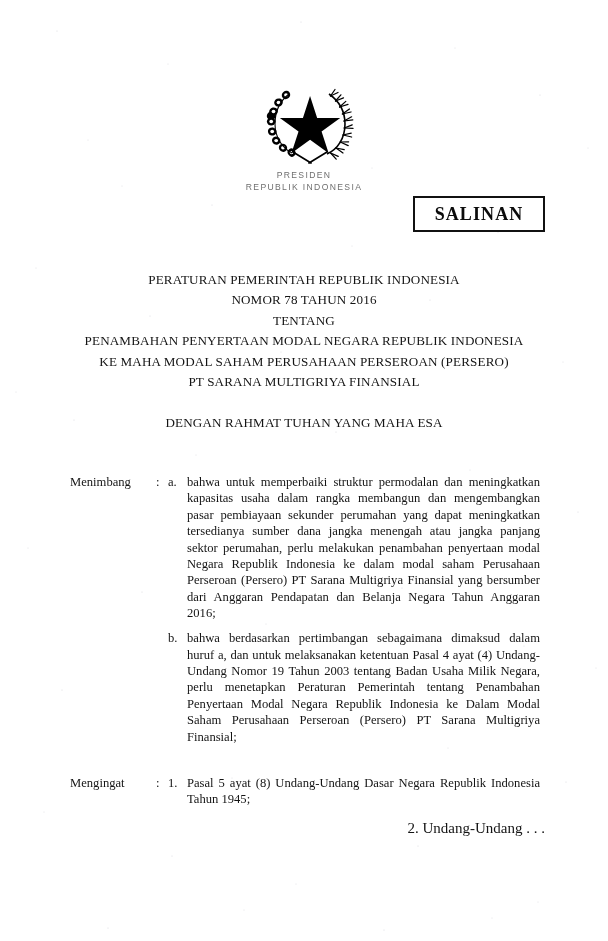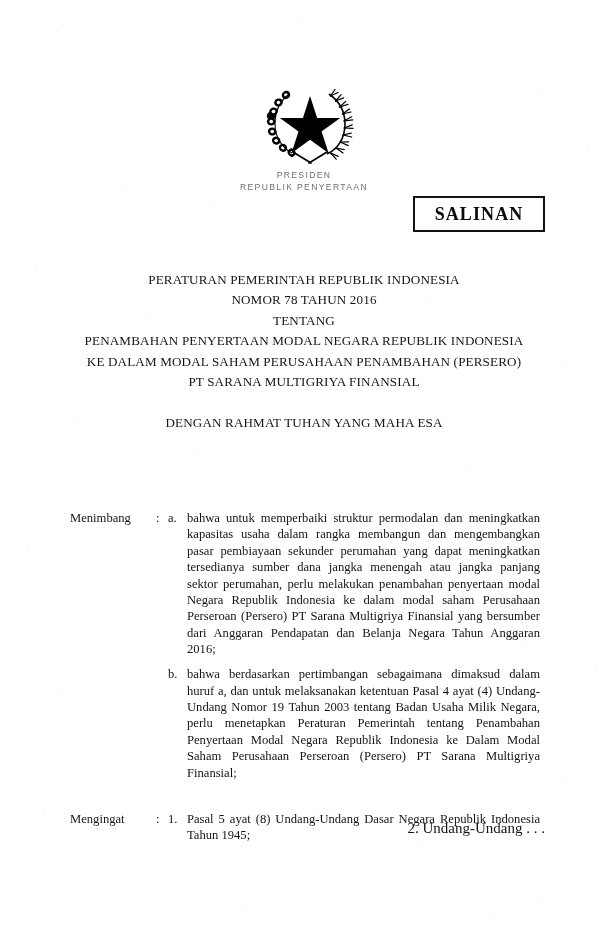--- a/index.html
+++ b/index.html
@@ -282,7 +282,7 @@
     </div>
 
     <div id="presiden-caption">PRESIDEN
-REPUBLIK PENYERTAAN</div>
+REPUBLIK INDONESIA</div>
 
     <div id="salinan-box">
       <span id="salinan-label">SALINAN</span>

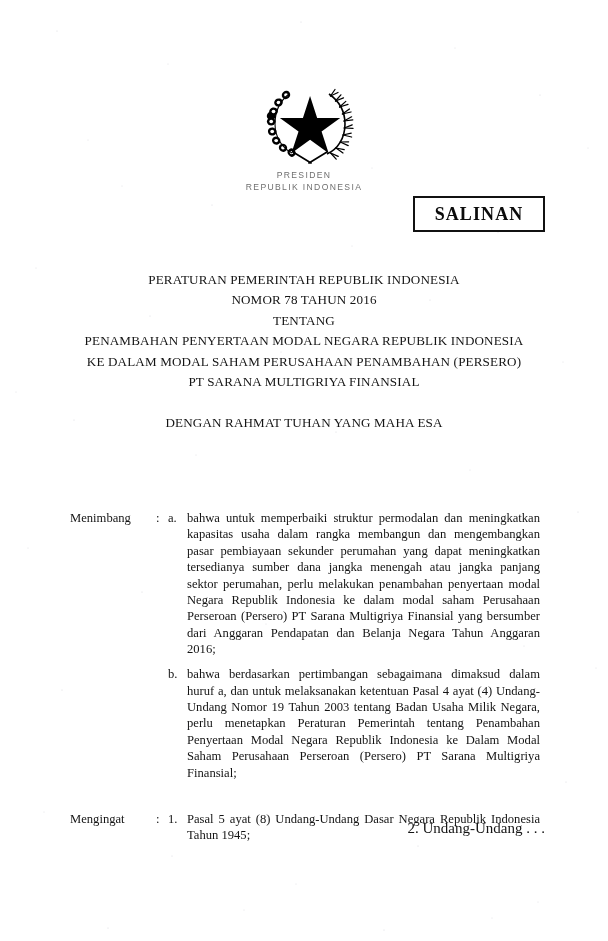--- a/index.html
+++ b/index.html
@@ -294,7 +294,7 @@
     <div class="title-line">NOMOR 78 TAHUN 2016</div>
     <div class="title-line">TENTANG</div>
     <div class="title-line">PENAMBAHAN PENYERTAAN MODAL NEGARA REPUBLIK INDONESIA</div>
-    <div class="title-line">KE DALAM MODAL SAHAM PERUSAHAAN PENAMBAHAN (PERSERO)</div>
+    <div class="title-line">KE MAHA MODAL SAHAM PERUSAHAAN PERSEROAN (PERSERO)</div>
     <div class="title-line">PT SARANA MULTIGRIYA FINANSIAL</div>
     <div class="title-line title-gap-before">DENGAN RAHMAT TUHAN YANG MAHA ESA</div>
   </div>

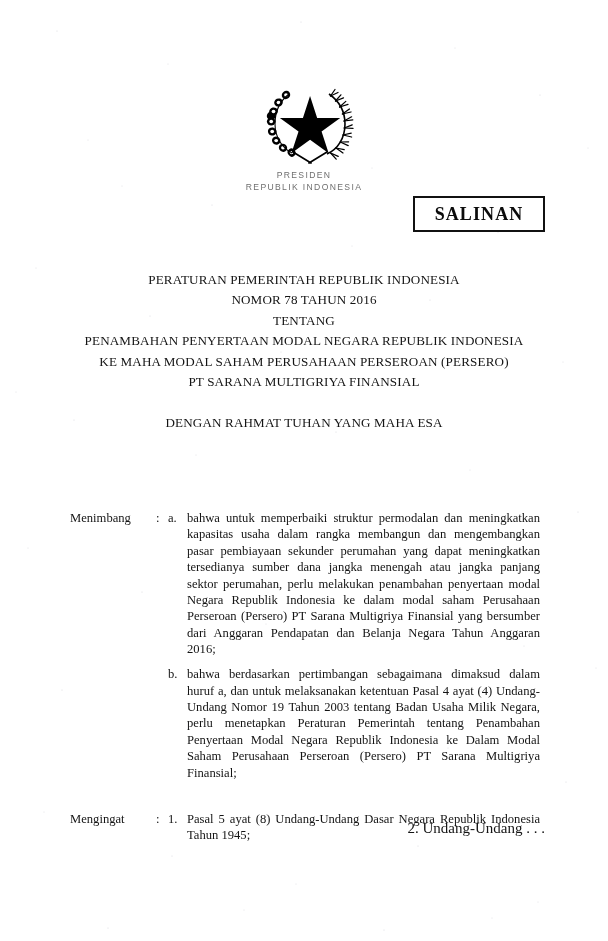--- a/index.html
+++ b/index.html
@@ -103,7 +103,6 @@
     left: 70px;
     top: 474px;
     width: 470px;
-    margin-top: 36px;
   }
   .clause-block { display: block; }
   .clause-row {

